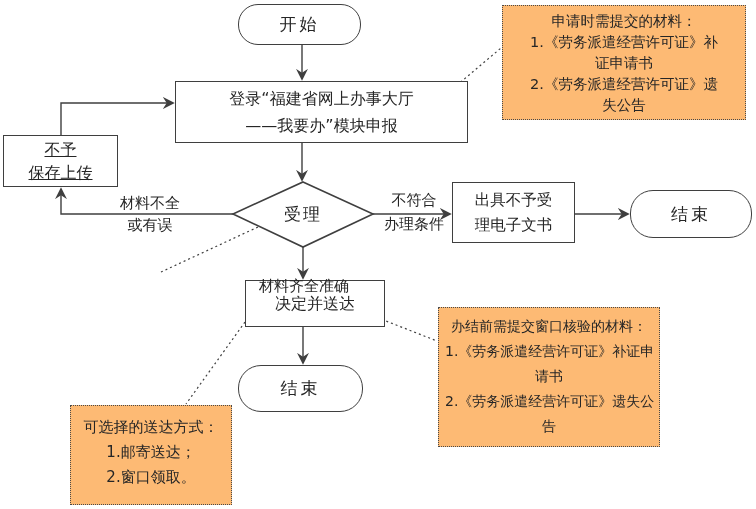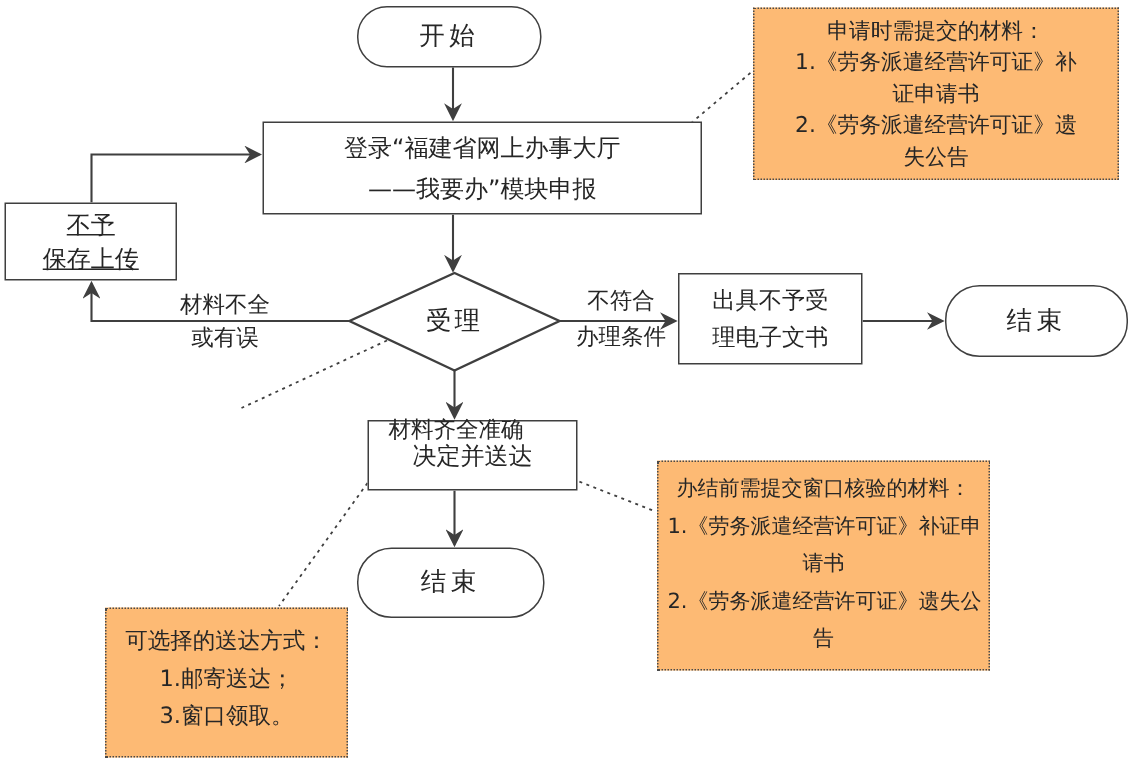--- a/index.html
+++ b/index.html
@@ -119,7 +119,7 @@
 
   <div class="note" id="note-delivery">可选择的送达方式：
 1.邮寄送达；
-3.窗口领取。</div>
+2.窗口领取。</div>
 
   <div class="note" id="note-verify">办结前需提交窗口核验的材料：
 1.《劳务派遣经营许可证》补证申

